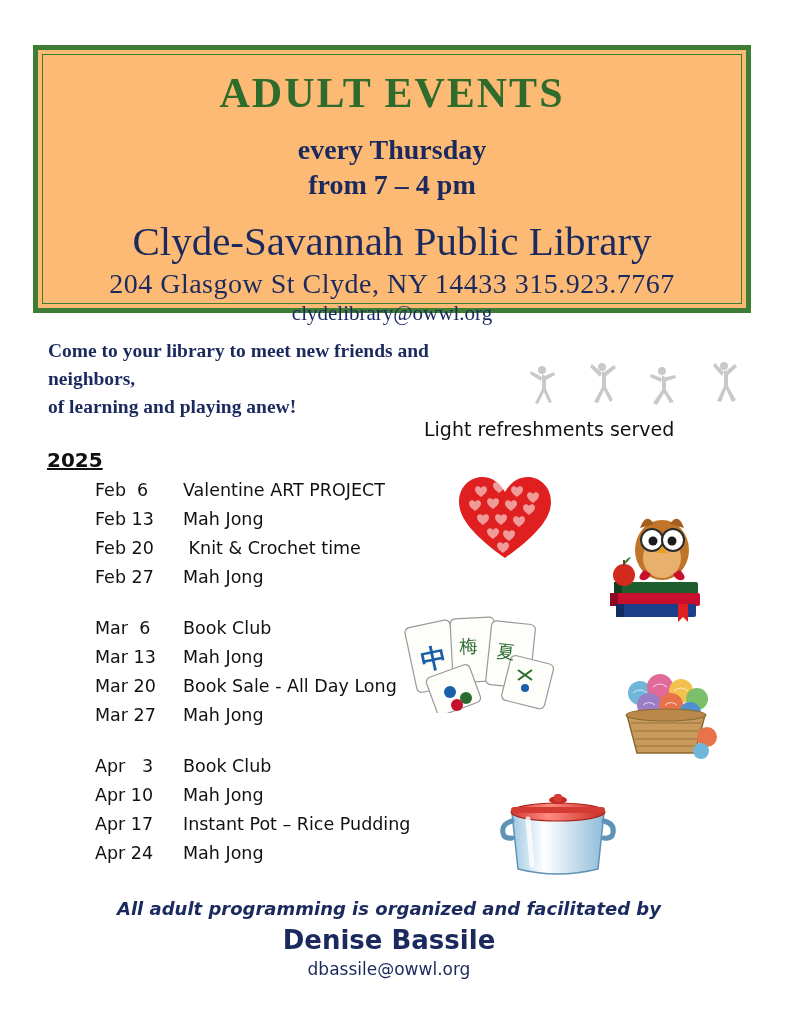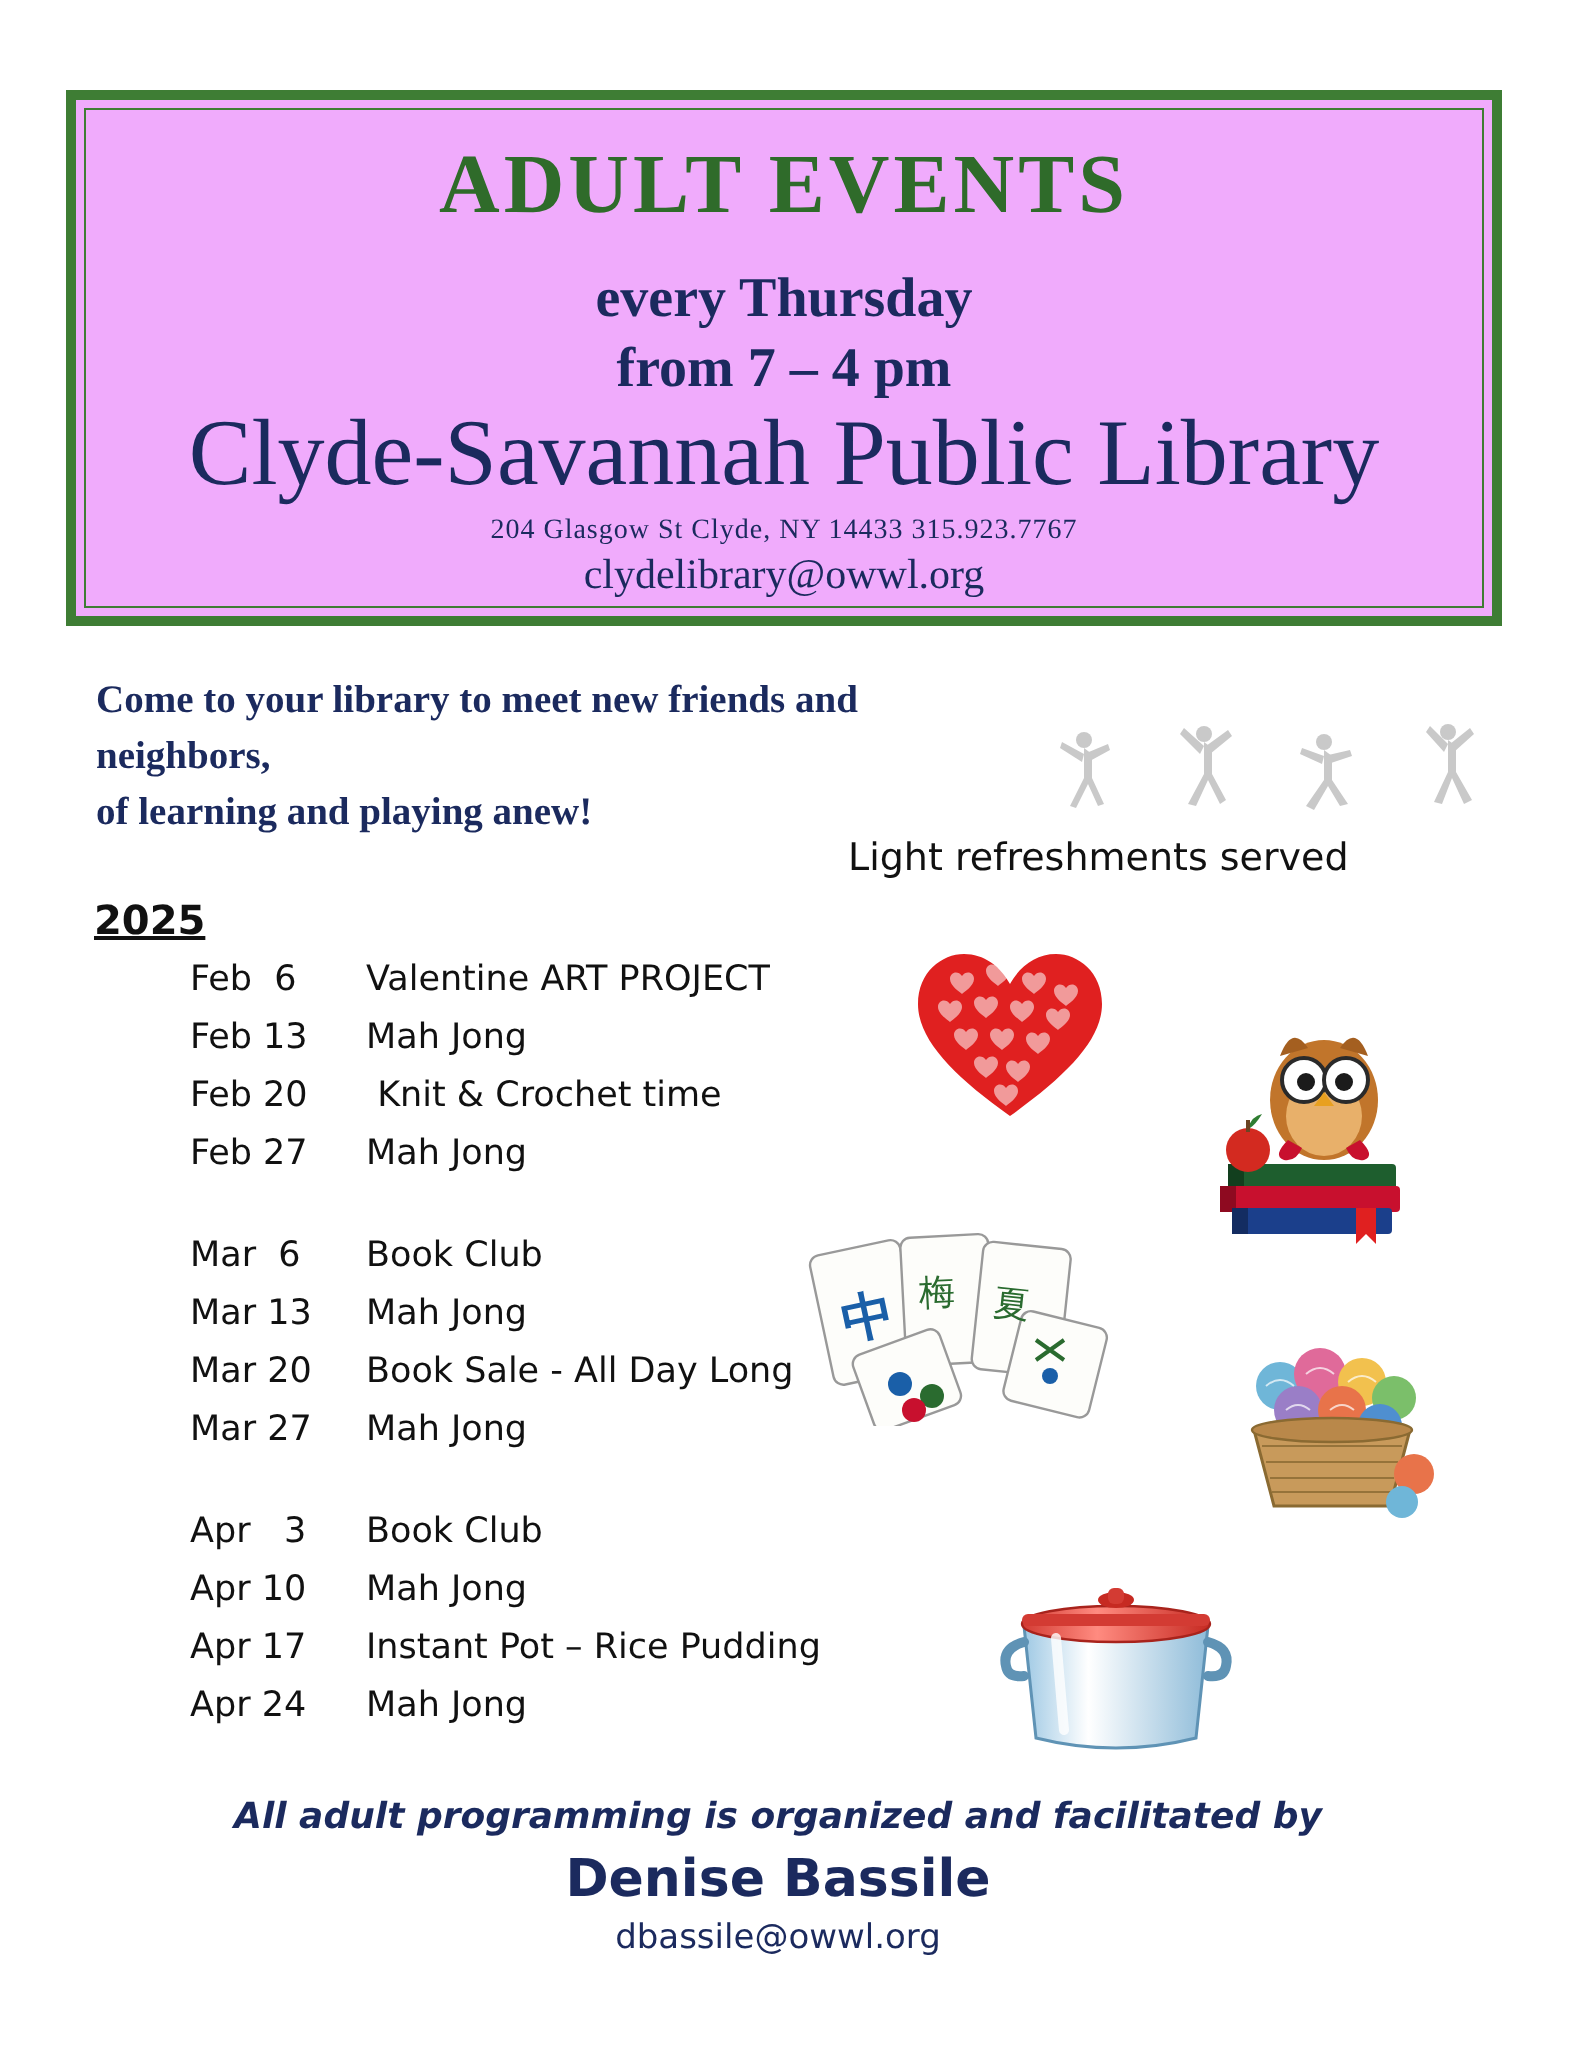--- a/index.html
+++ b/index.html
@@ -25,7 +25,7 @@
     height: 268px;
     border: 5px solid #3e7d34;
     box-sizing: border-box;
-    background: #f0abfc;
+    background: #fdba74;
   }
   .header-inner {
     position: absolute;

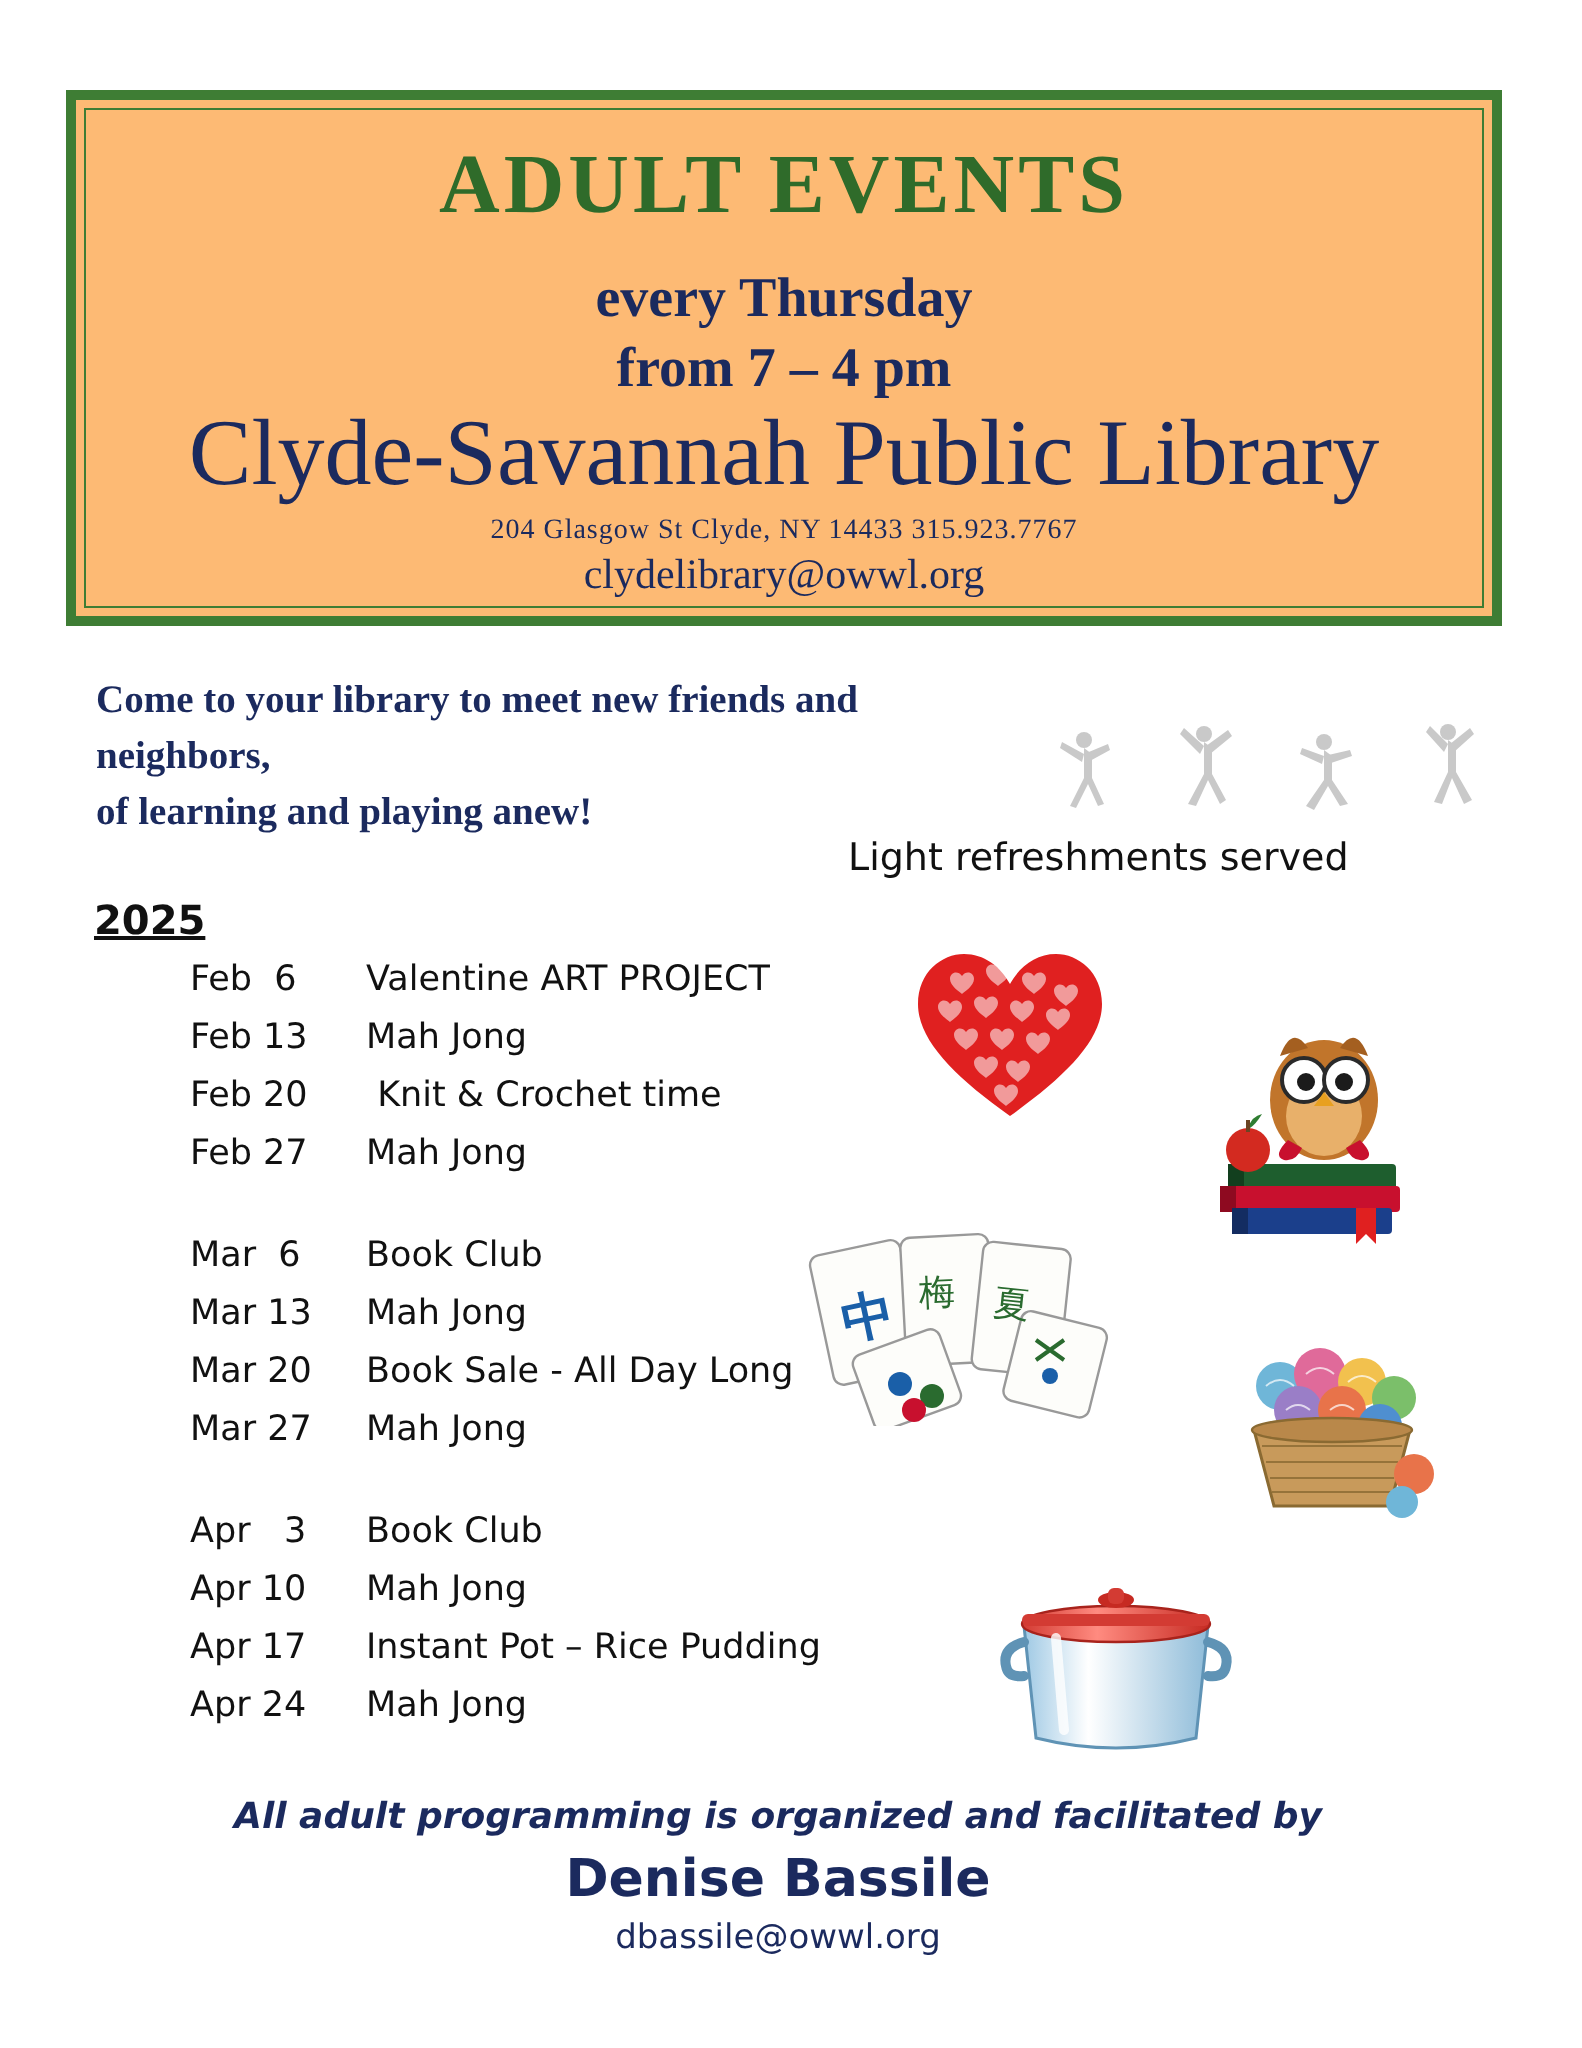--- a/index.html
+++ b/index.html
@@ -63,8 +63,9 @@
   }
   .library-name {
     font-family: "Liberation Serif", serif;
-    font-size: 47px;
-    color: #1b2a5e;
+    font-size: 41px;
+    color: #1b2a5e;
+    margin-top: 17px;
     line-height: 1.1;
     letter-spacing: 0px;
   }

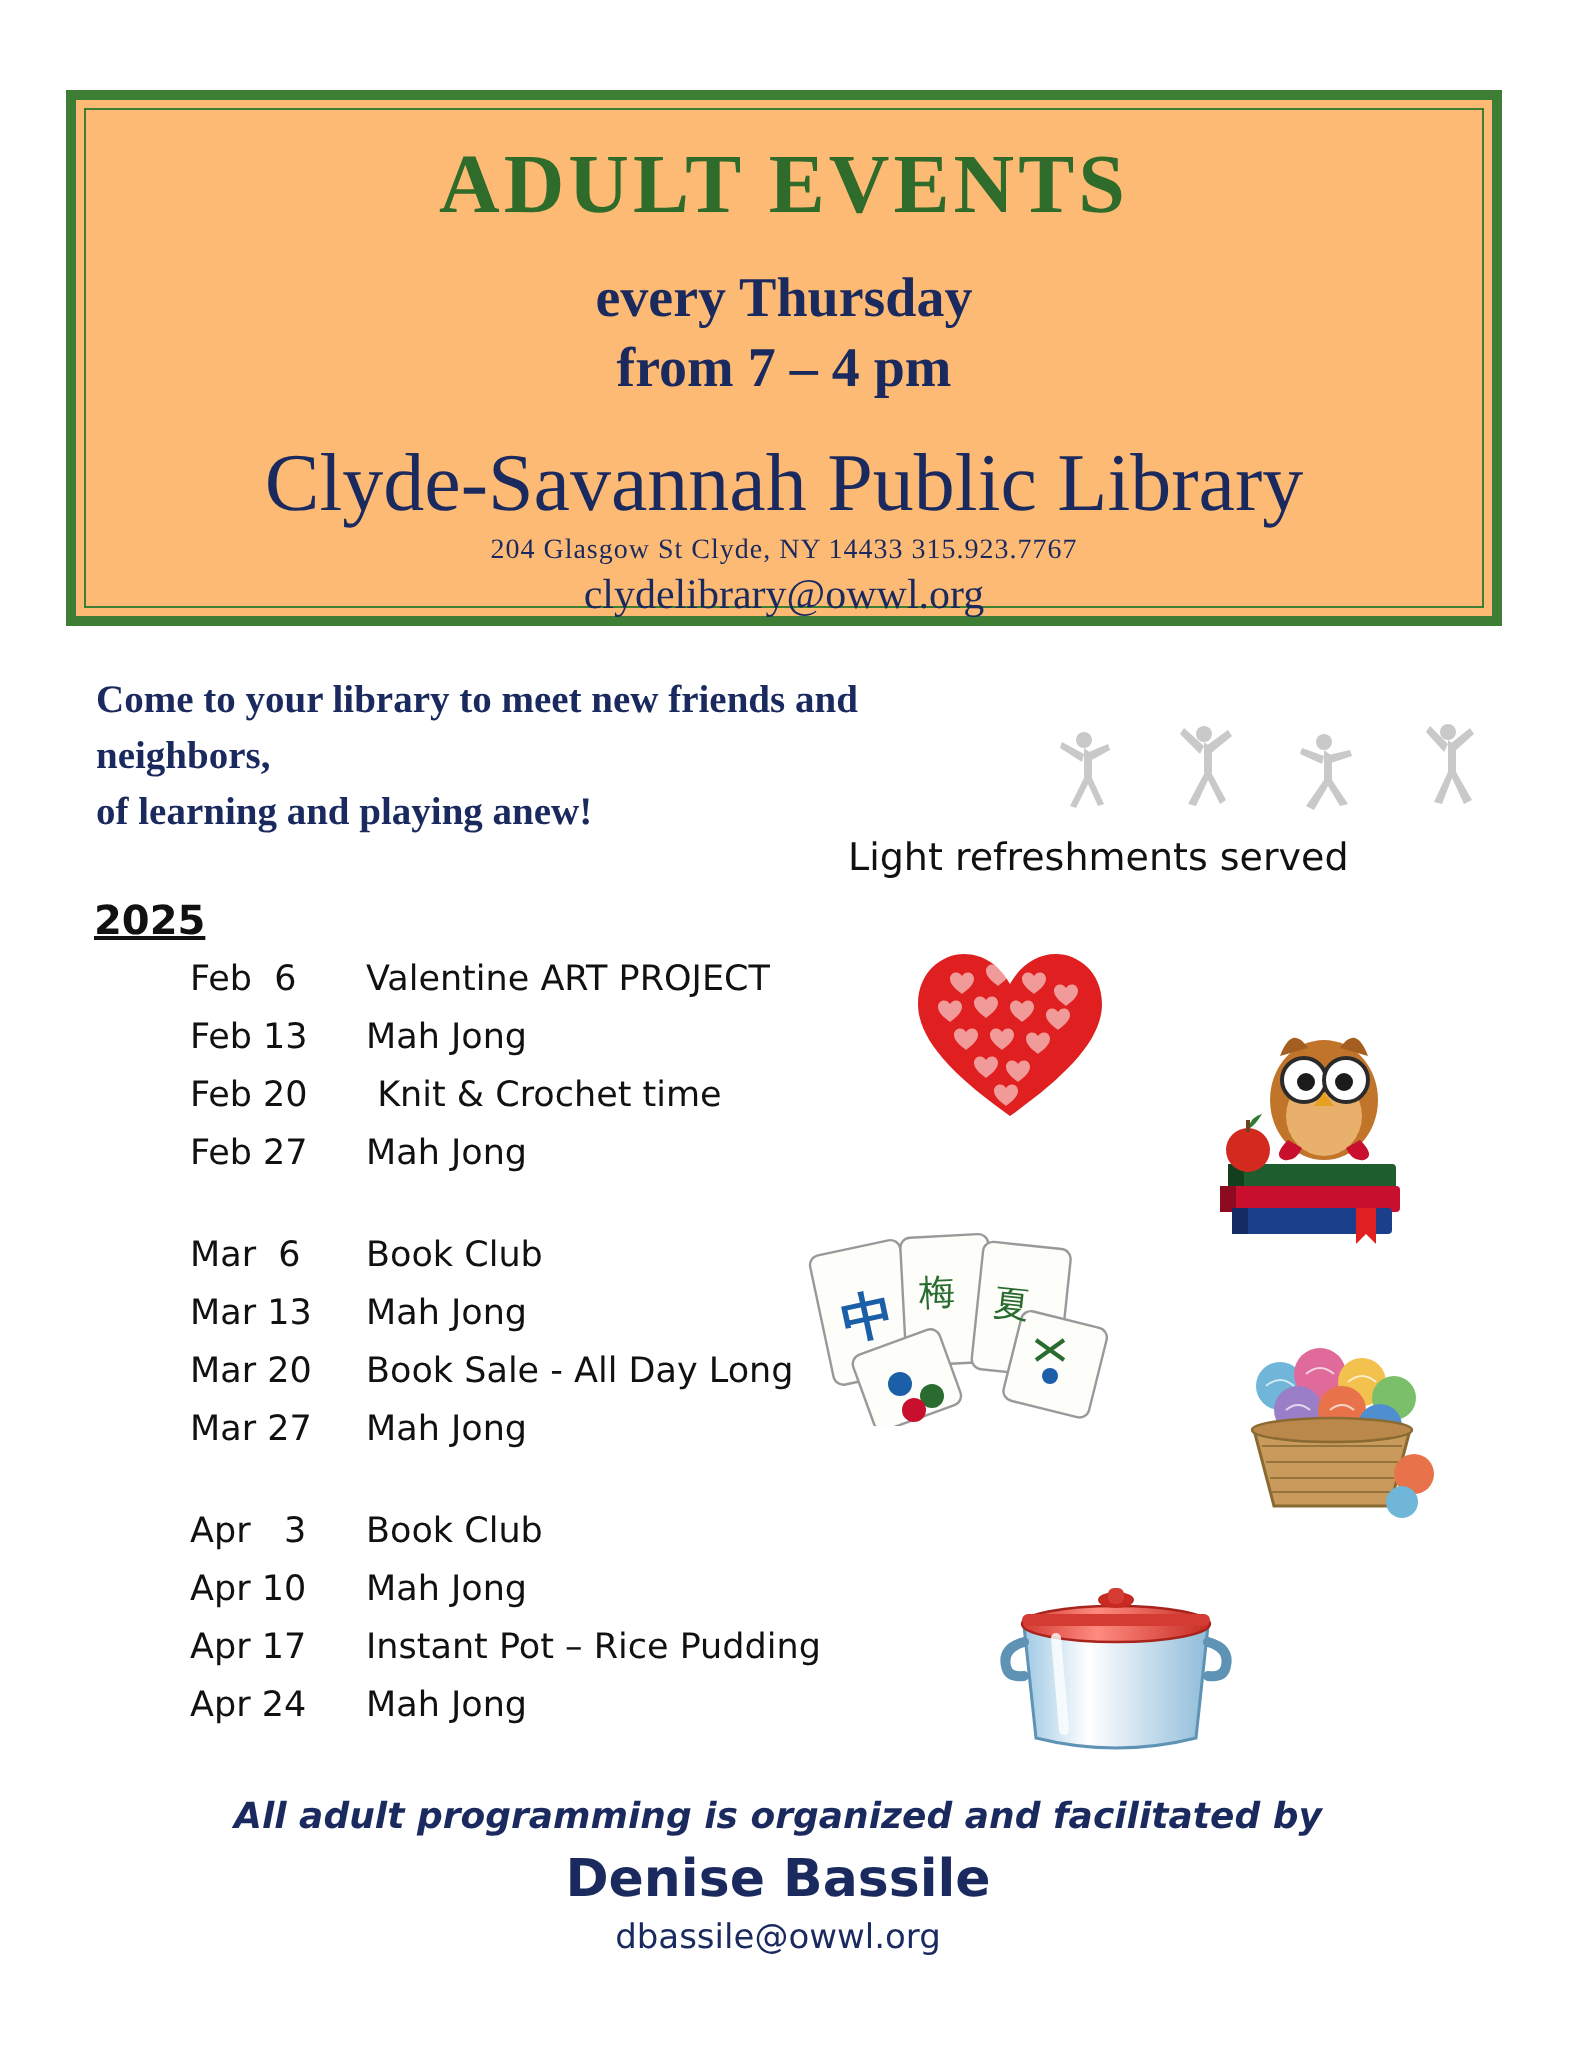--- a/index.html
+++ b/index.html
@@ -71,7 +71,7 @@
   }
   .address-line {
     font-family: "Liberation Serif", serif;
-    font-size: 14px;
+    font-size: 28px;
     color: #1b2a5e;
     margin-top: 4px;
     letter-spacing: 0.5px;

